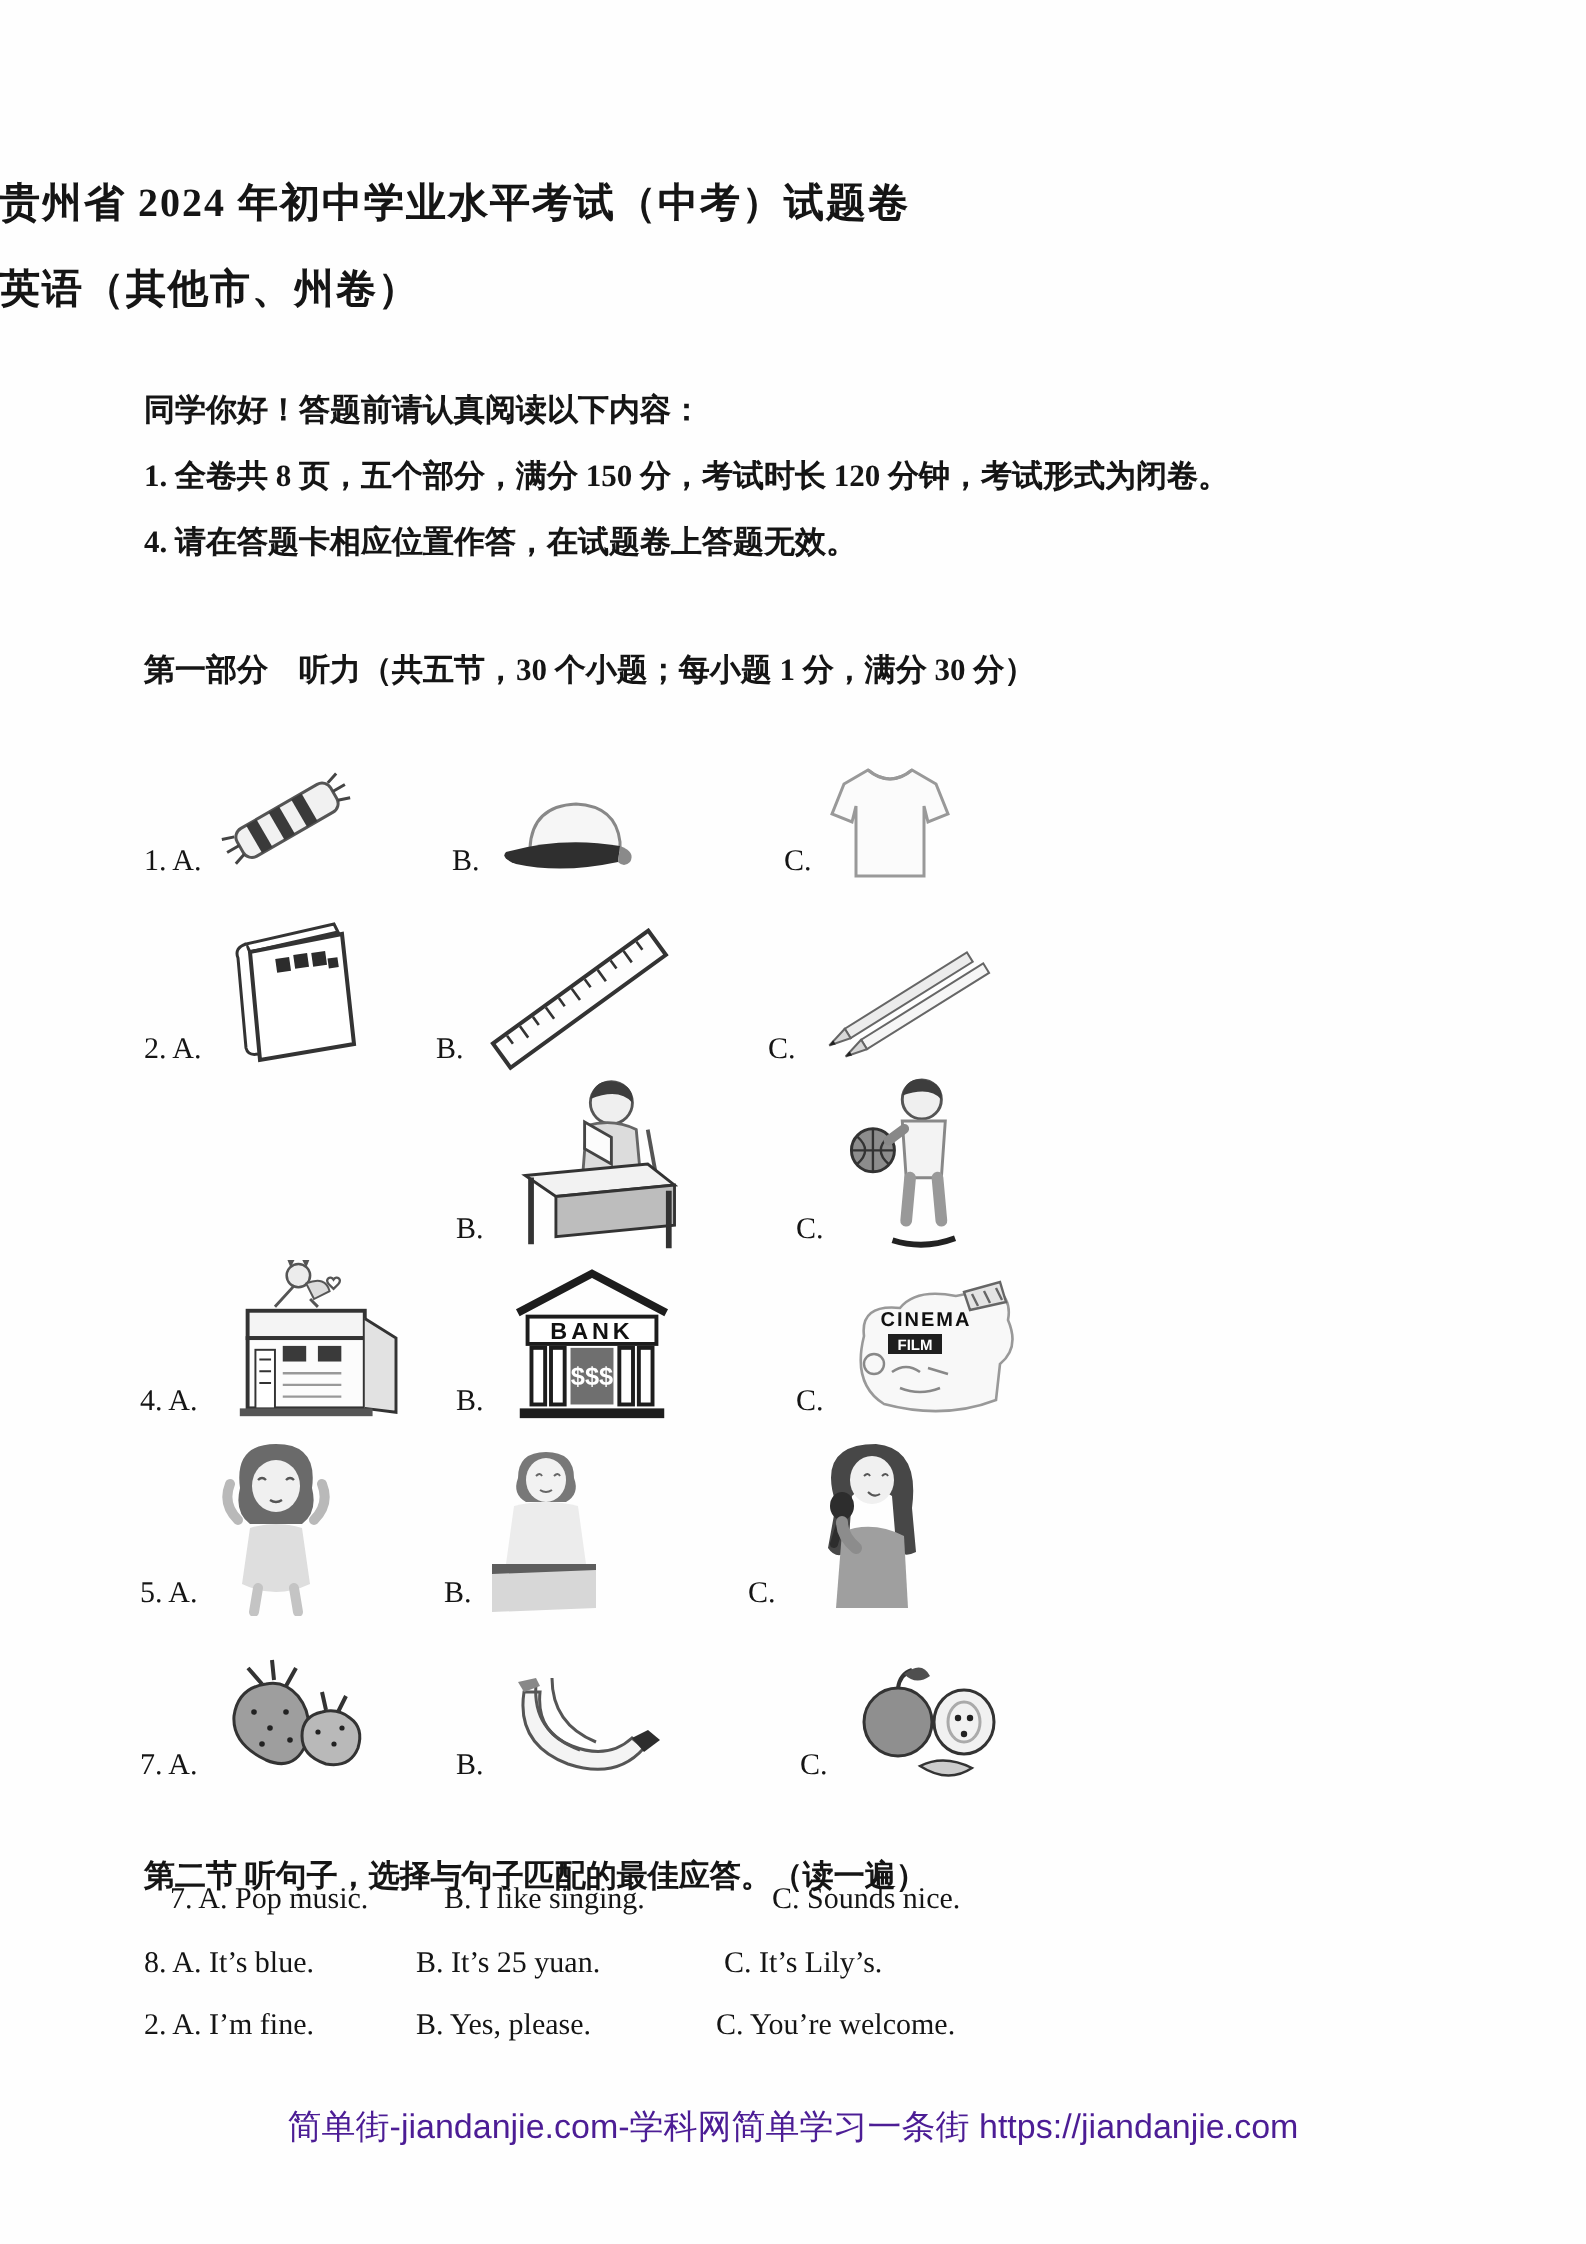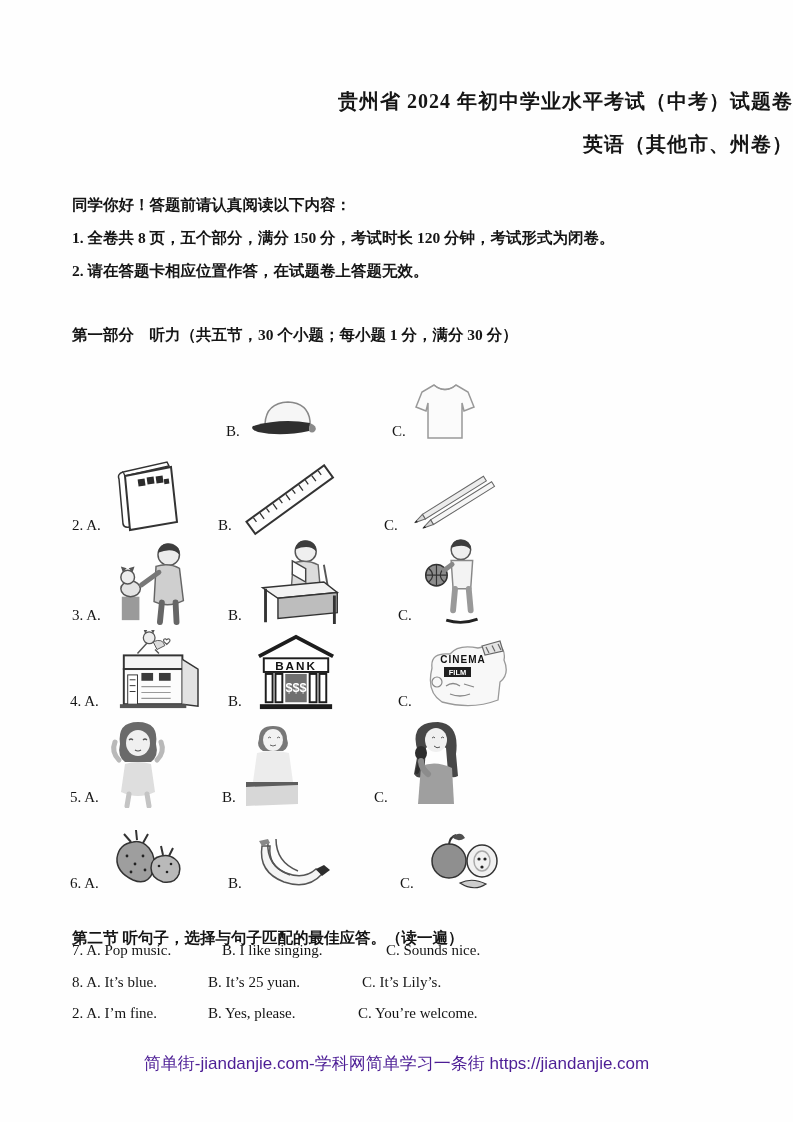--- a/index.html
+++ b/index.html
@@ -8,7 +8,7 @@
     background:#fefefe; overflow:hidden;
     font-family:"Liberation Serif", serif; color:#151515;
   }
-  .title { position:absolute; left:0; width:100%; text-align:right;
+  .title { position:absolute; left:0; width:100%; text-align:left;
            font-size:20px; font-weight:bold; letter-spacing:1px; }
   .cn-line { position:absolute; left:72px; font-size:15.5px; font-weight:bold; white-space:nowrap;margin-top:20px; }
   .pic-row { position:absolute; left:0; width:100%; }

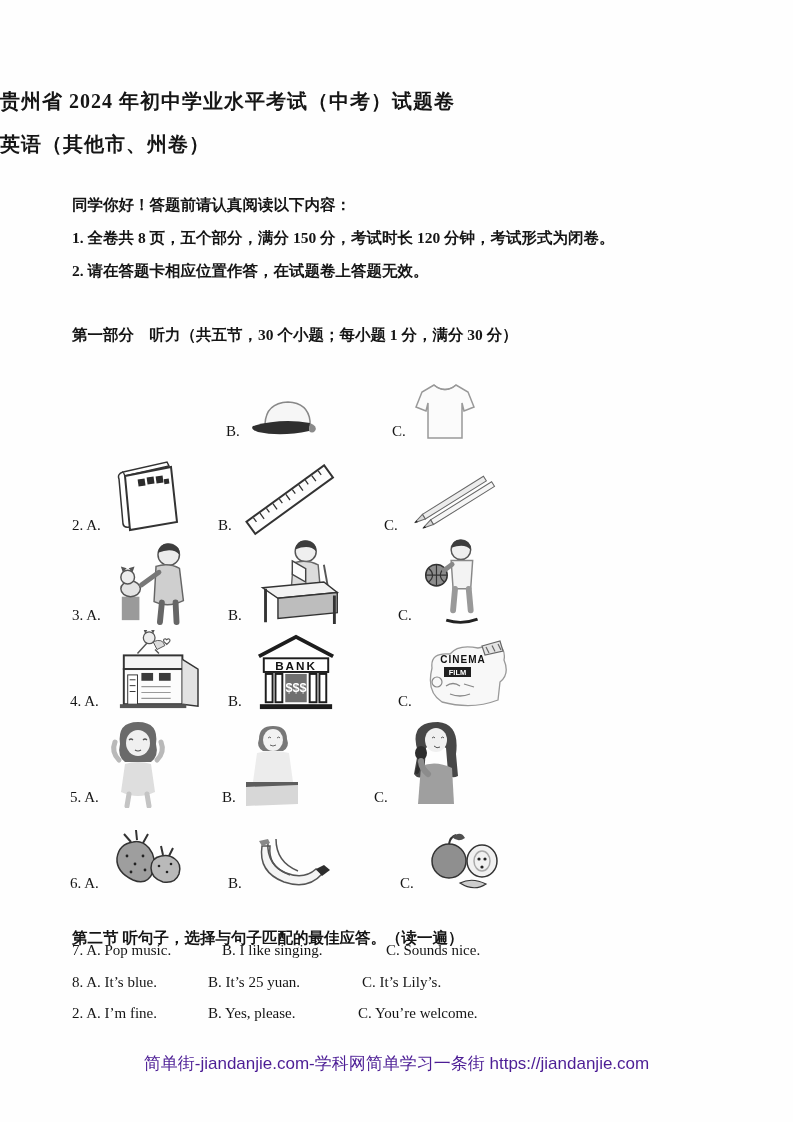--- a/index.html
+++ b/index.html
@@ -31,7 +31,7 @@
 
   <div class="cn-line" style="top:175px">同学你好！答题前请认真阅读以下内容：</div>
   <div class="cn-line" style="top:208px">1. 全卷共 8 页，五个部分，满分 150 分，考试时长 120 分钟，考试形式为闭卷。</div>
-  <div class="cn-line" style="top:241px">2. 请在答题卡相应位置作答，在试题卷上答题无效。</div>
+  <div class="cn-line" style="top:241px">4. 请在答题卡相应位置作答，在试题卷上答题无效。</div>
 
   <div class="cn-line" style="top:305px">第一部分　听力（共五节，30 个小题；每小题 1 分，满分 30 分）</div>
 

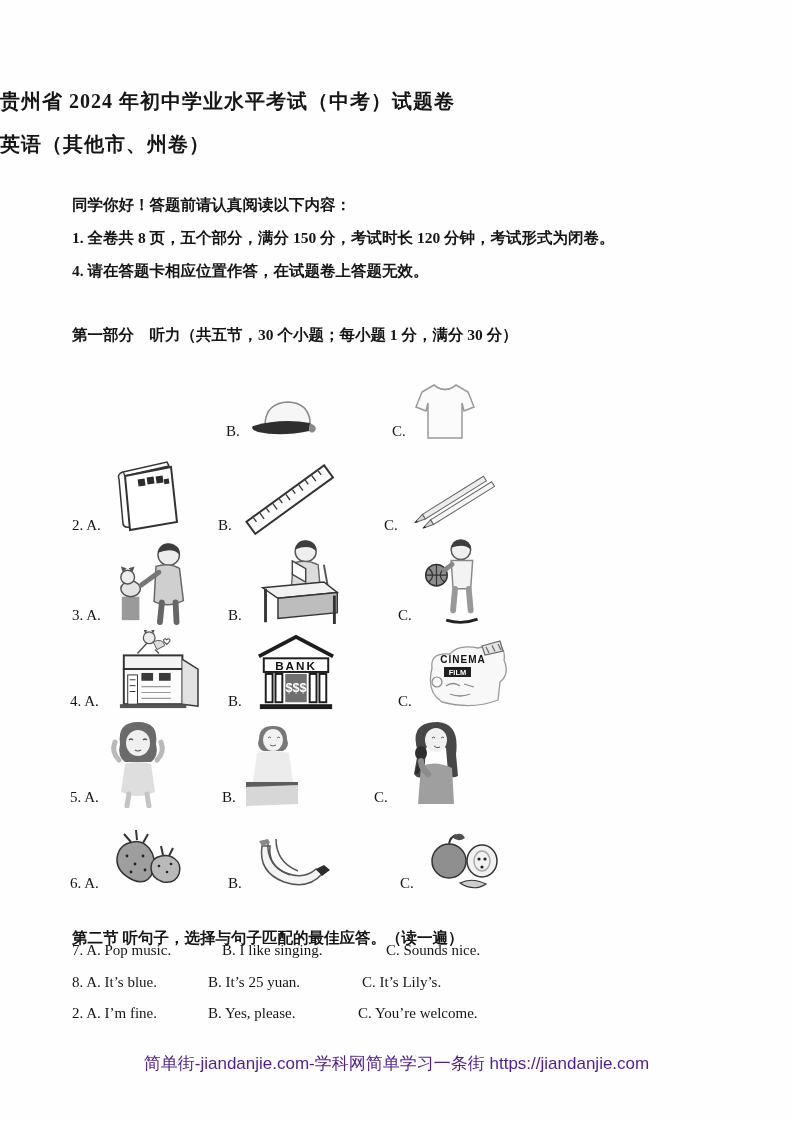--- a/index.html
+++ b/index.html
@@ -36,6 +36,18 @@
   <div class="cn-line" style="top:305px">第一部分　听力（共五节，30 个小题；每小题 1 分，满分 30 分）</div>
 
   <div class="pic-row" style="top:368px;height:74px">
+    <div class="opt" style="left:72px">
+      <span class="olabel">1. A.</span>
+      <svg class="art" width="70" height="62" viewBox="0 0 70 62">
+        <g transform="rotate(-30 35 31)">
+          <rect x="8" y="22" width="54" height="16" rx="5" fill="#f1f1f1" stroke="#555" stroke-width="1.5"></rect>
+          <rect x="16" y="22" width="6" height="16" fill="#3a3a3a"></rect>
+          <rect x="29" y="22" width="6" height="16" fill="#3a3a3a"></rect>
+          <rect x="42" y="22" width="6" height="16" fill="#3a3a3a"></rect>
+          <path d="M8 24 l-6 -2 M8 29 l-7 0 M8 34 l-6 2 M62 24 l6 -2 M62 29 l7 0 M62 34 l6 2" stroke="#444" stroke-width="1.5"></path>
+        </g>
+      </svg>
+    </div>
     <div class="opt" style="left:226px">
       <span class="olabel">B.</span>
       <svg class="art" width="74" height="48" viewBox="0 0 74 48">

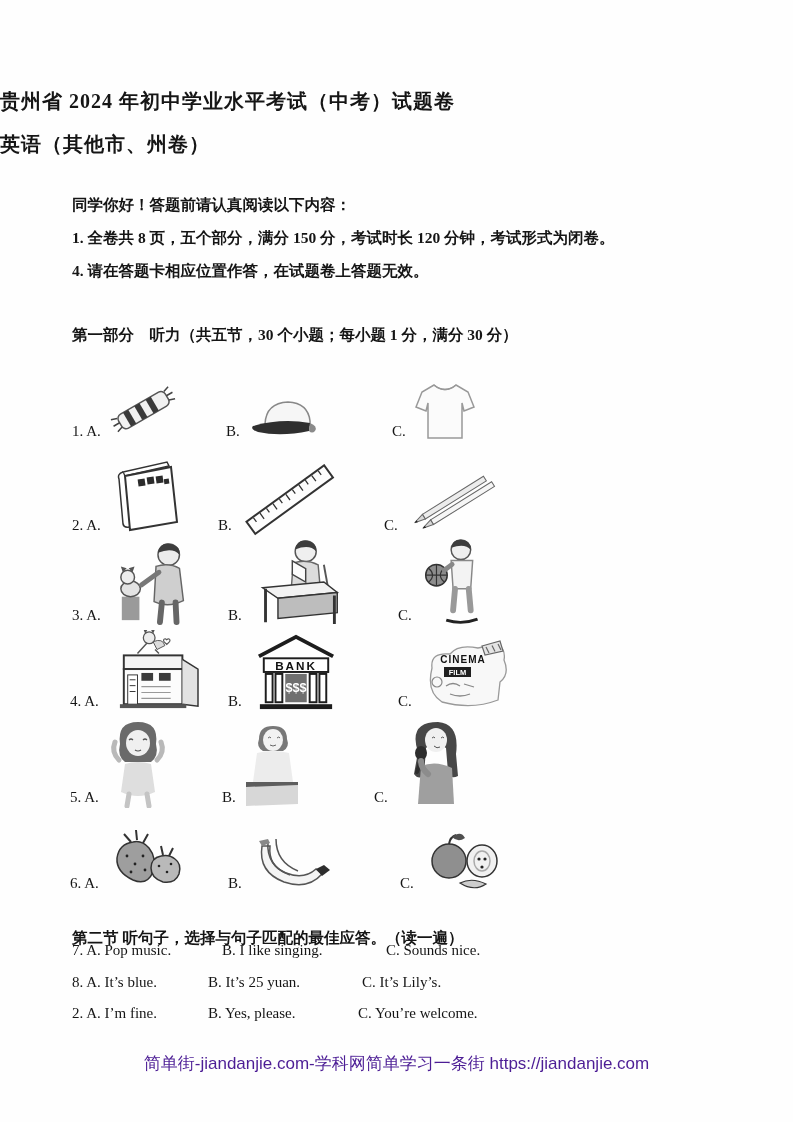--- a/index.html
+++ b/index.html
@@ -105,20 +105,6 @@
   </div>
 
   <div class="pic-row" style="top:538px;height:88px">
-    <div class="opt" style="left:72px">
-      <span class="olabel">3. A.</span>
-      <svg class="art" width="96" height="86" viewBox="0 0 96 88">
-        <rect x="12" y="58" width="18" height="24" fill="#9a9a9a"></rect>
-        <ellipse cx="21" cy="50" rx="10" ry="8" fill="#e3e3e3" stroke="#555" stroke-width="1.5"></ellipse>
-        <circle cx="18" cy="38" r="7" fill="#ededed" stroke="#555" stroke-width="1.5"></circle>
-        <path d="M13 33 l-2 -6 6 2 Z M23 33 l2 -6 -6 2 Z" fill="#555"></path>
-        <circle cx="60" cy="15" r="11" fill="#ececec" stroke="#555" stroke-width="1.5"></circle>
-        <path d="M49 13 Q51 2 62 4 Q72 6 71 15 Q64 7 49 13 Z" fill="#3d3d3d"></path>
-        <path d="M47 27 Q60 23 71 29 L75 62 Q59 70 45 63 Z" fill="#cfcfcf" stroke="#666" stroke-width="1.5"></path>
-        <path d="M50 33 L32 46" stroke="#777" stroke-width="5" stroke-linecap="round"></path>
-        <path d="M53 64 L51 84 M67 64 L68 84" stroke="#666" stroke-width="6" stroke-linecap="round"></path>
-      </svg>
-    </div>
     <div class="opt" style="left:228px">
       <span class="olabel">B.</span>
       <svg class="art" width="98" height="88" viewBox="0 0 100 92">

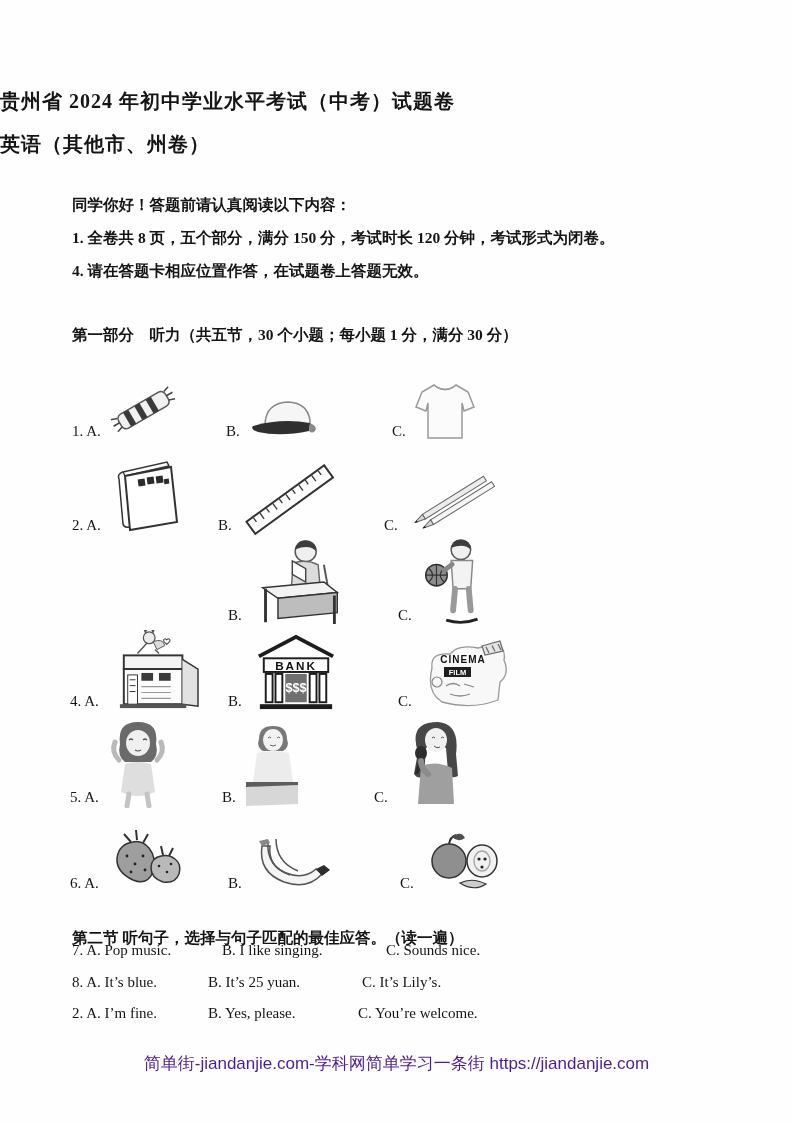--- a/index.html
+++ b/index.html
@@ -225,7 +225,7 @@
 
   <div class="pic-row" style="top:818px;height:76px">
     <div class="opt" style="left:70px">
-      <span class="olabel">6. A.</span>
+      <span class="olabel">7. A.</span>
       <svg class="art" width="86" height="72" viewBox="0 0 86 72">
         <path d="M26 20 Q12 22 10 36 Q9 50 26 58 Q40 64 46 50 Q50 36 42 26 Q35 18 26 20 Z" fill="#9e9e9e" stroke="#333" stroke-width="1.5"></path>
         <path d="M54 34 Q44 36 44 46 Q44 56 56 60 Q68 62 72 52 Q75 42 68 37 Q62 32 54 34 Z" fill="#b9b9b9" stroke="#333" stroke-width="1.5"></path>

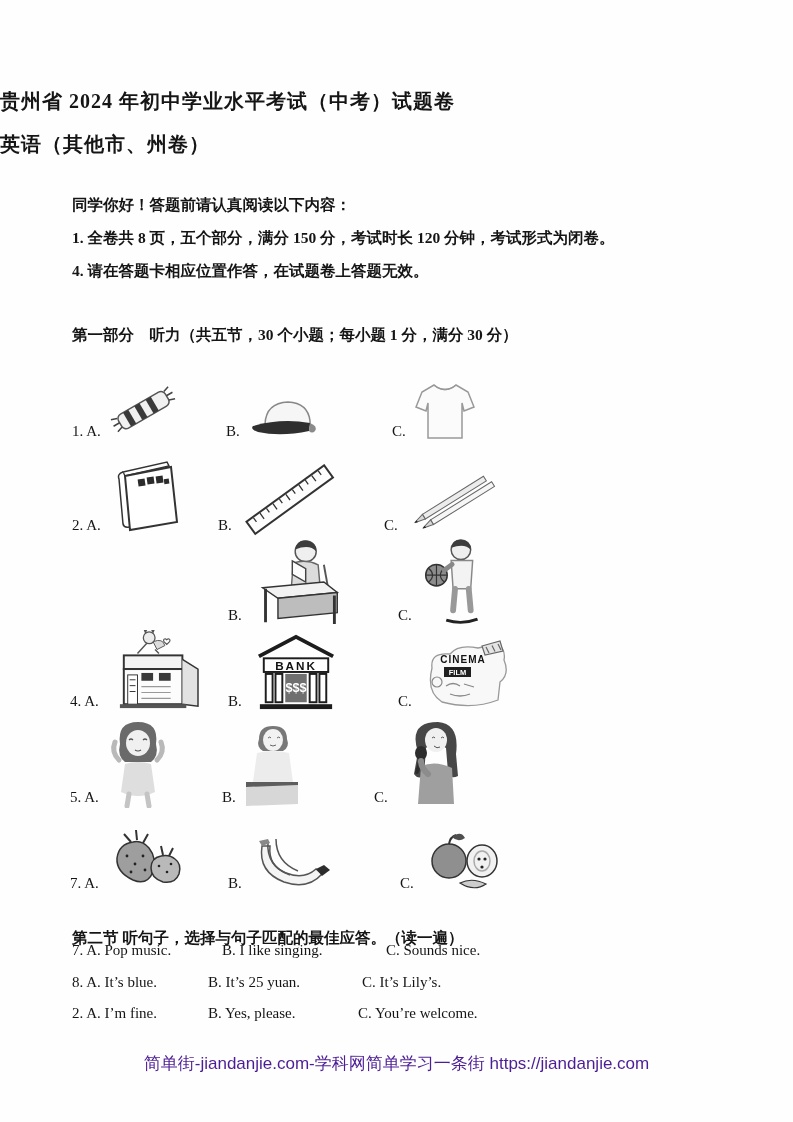--- a/index.html
+++ b/index.html
@@ -271,7 +271,7 @@
   <div class="cn-line" style="top:908px">第二节 听句子，选择与句子匹配的最佳应答。（读一遍）</div>
 
   <div class="en-row" style="top:942px">
-    <span style="left:72px">7. A. Pop music.</span>
+    <span style="left:85px">7. A. Pop music.</span>
     <span style="left:222px">B. I like singing.</span>
     <span style="left:386px">C. Sounds nice.</span>
   </div>

